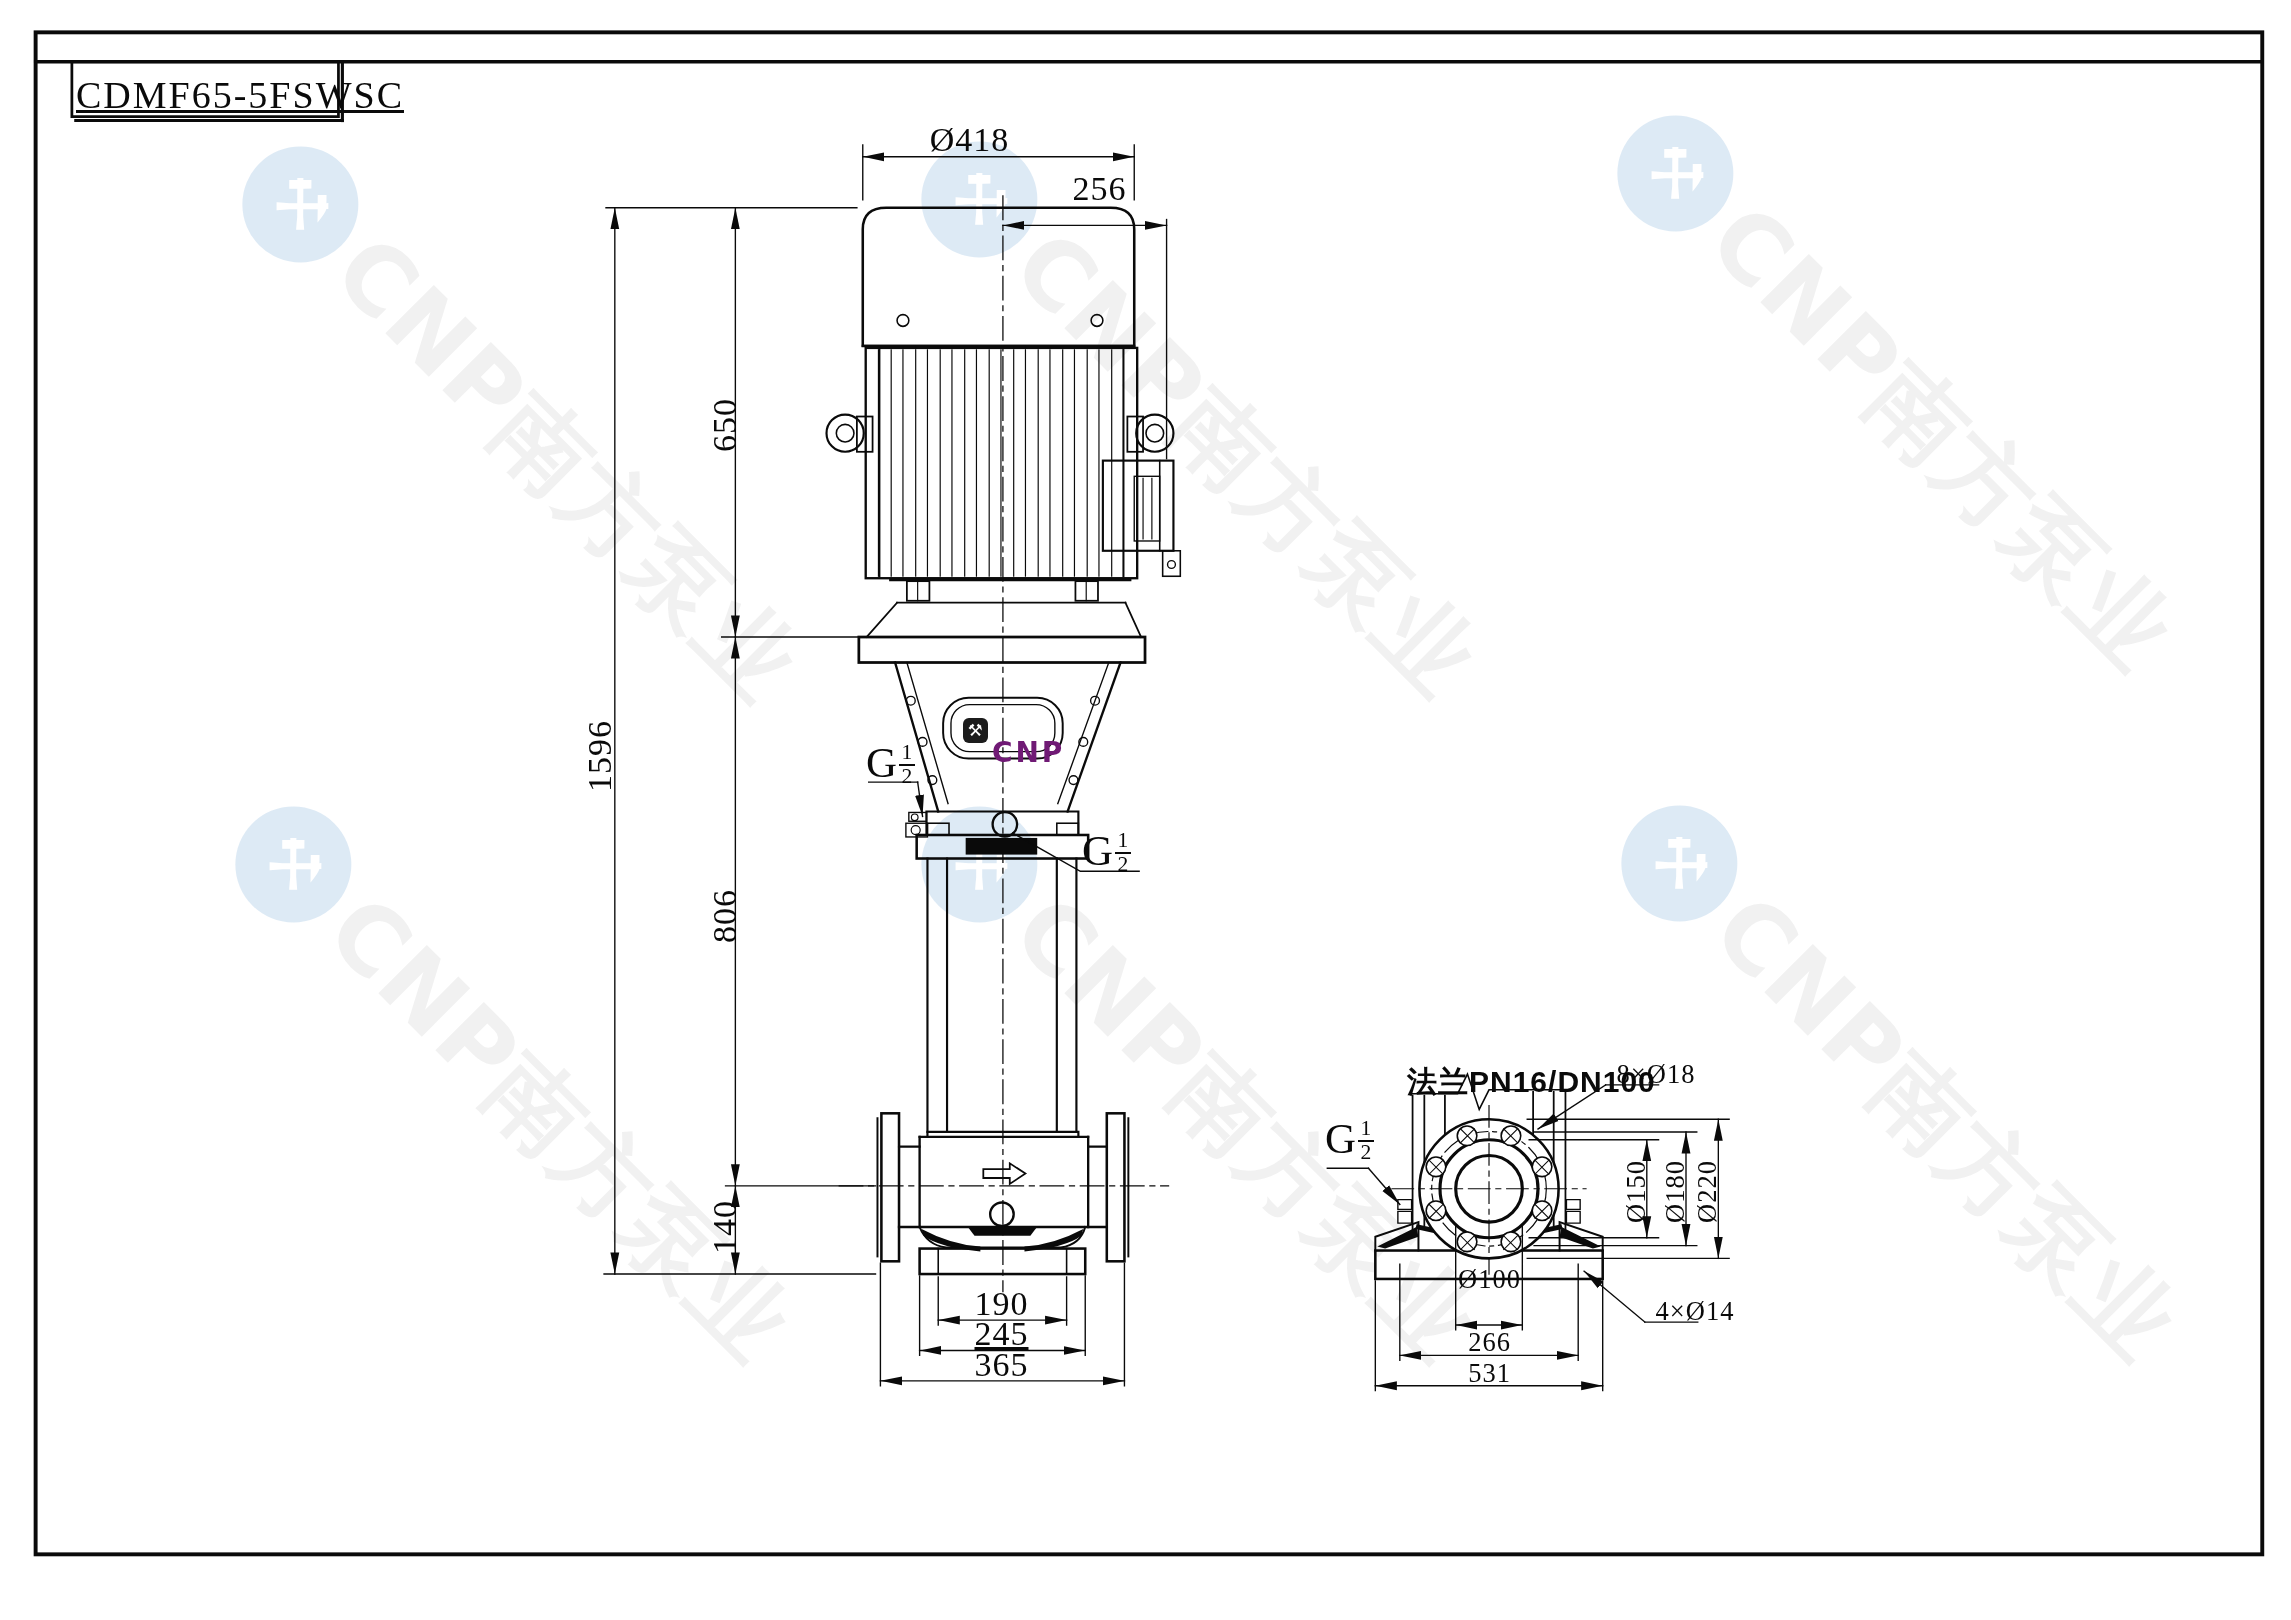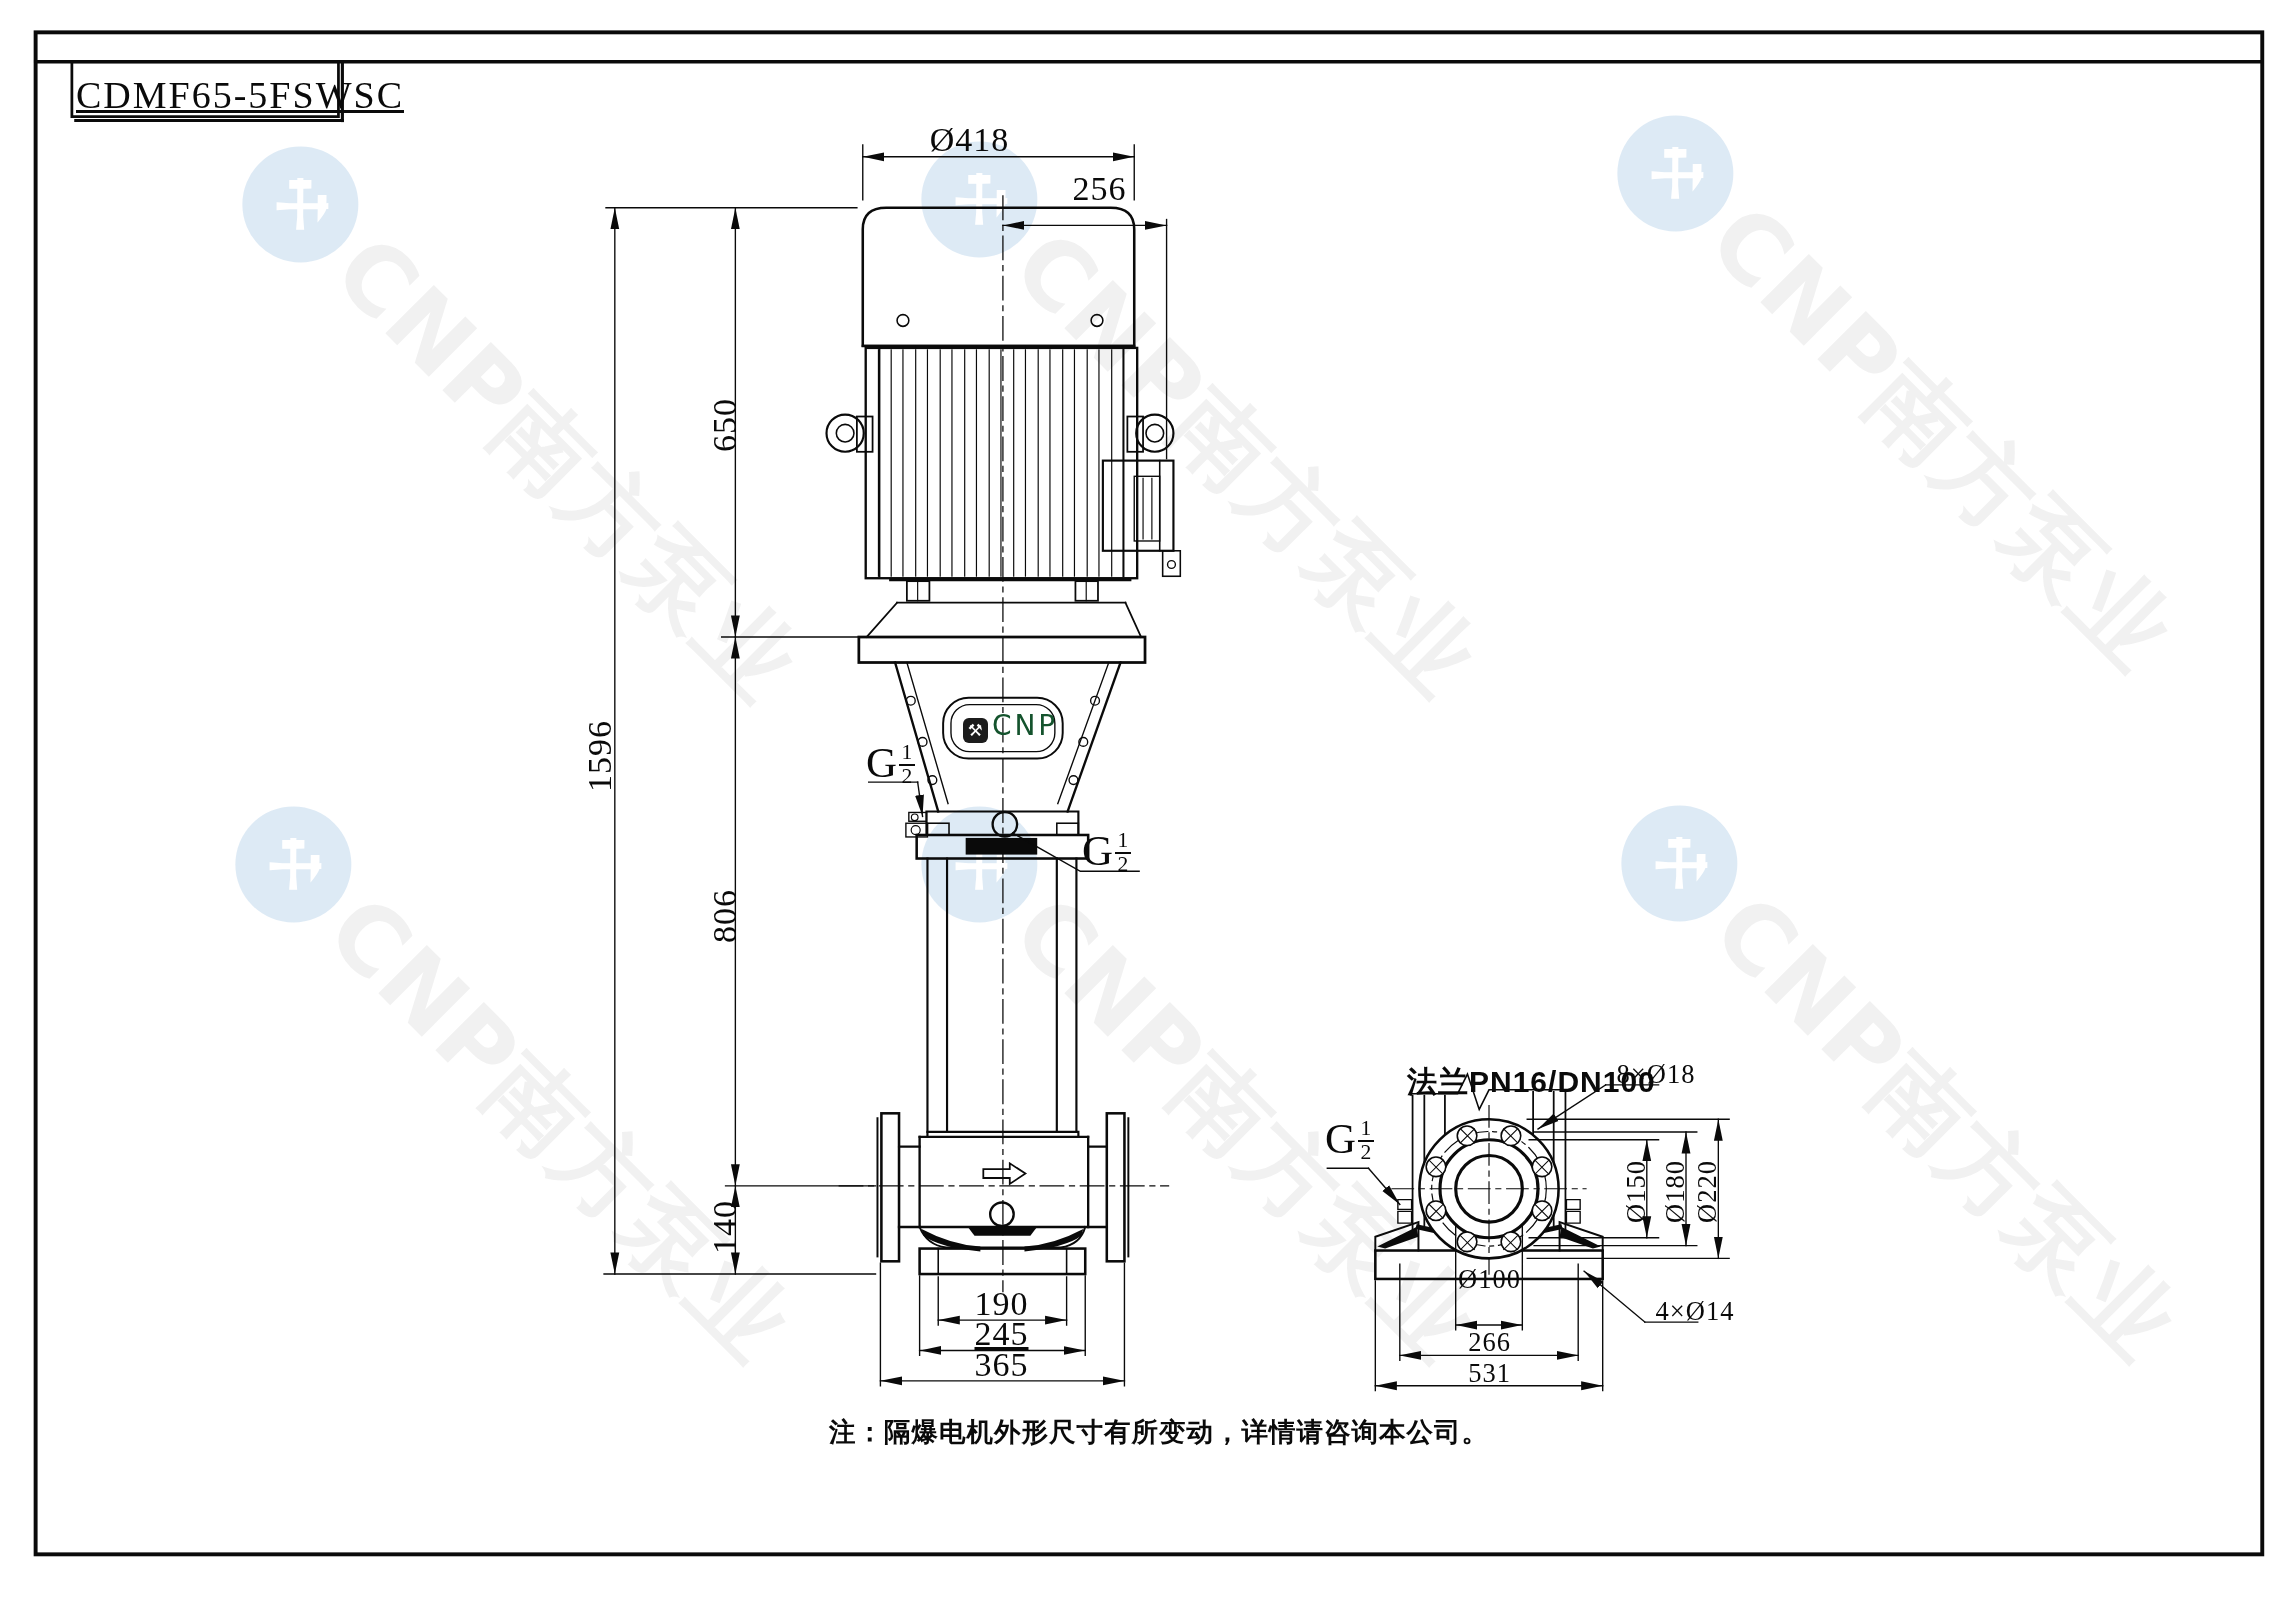--- a/index.html
+++ b/index.html
@@ -27,8 +27,8 @@
   .plate-logo{position:absolute;left:963px;top:718px;width:24.5px;height:24.5px;border-radius:5.9px;
               background:#1c1c1c;color:#fff;display:flex;align-items:center;justify-content:center;
               font-size:16.7px;font-family:"DejaVu Sans",sans-serif;}
-  .plate-name{position:absolute;left:992px;top:709px;font-size:28px;font-weight:normal;letter-spacing:2.9px;
-              color:#14532d;font-family:"DejaVu Sans",sans-serif;}
+  .plate-name{position:absolute;left:992px;top:736px;font-size:28px;font-weight:bold;letter-spacing:2.9px;
+              color:#701a75;font-family:"DejaVu Sans",sans-serif;}
 </style>
 </head>
 <body>

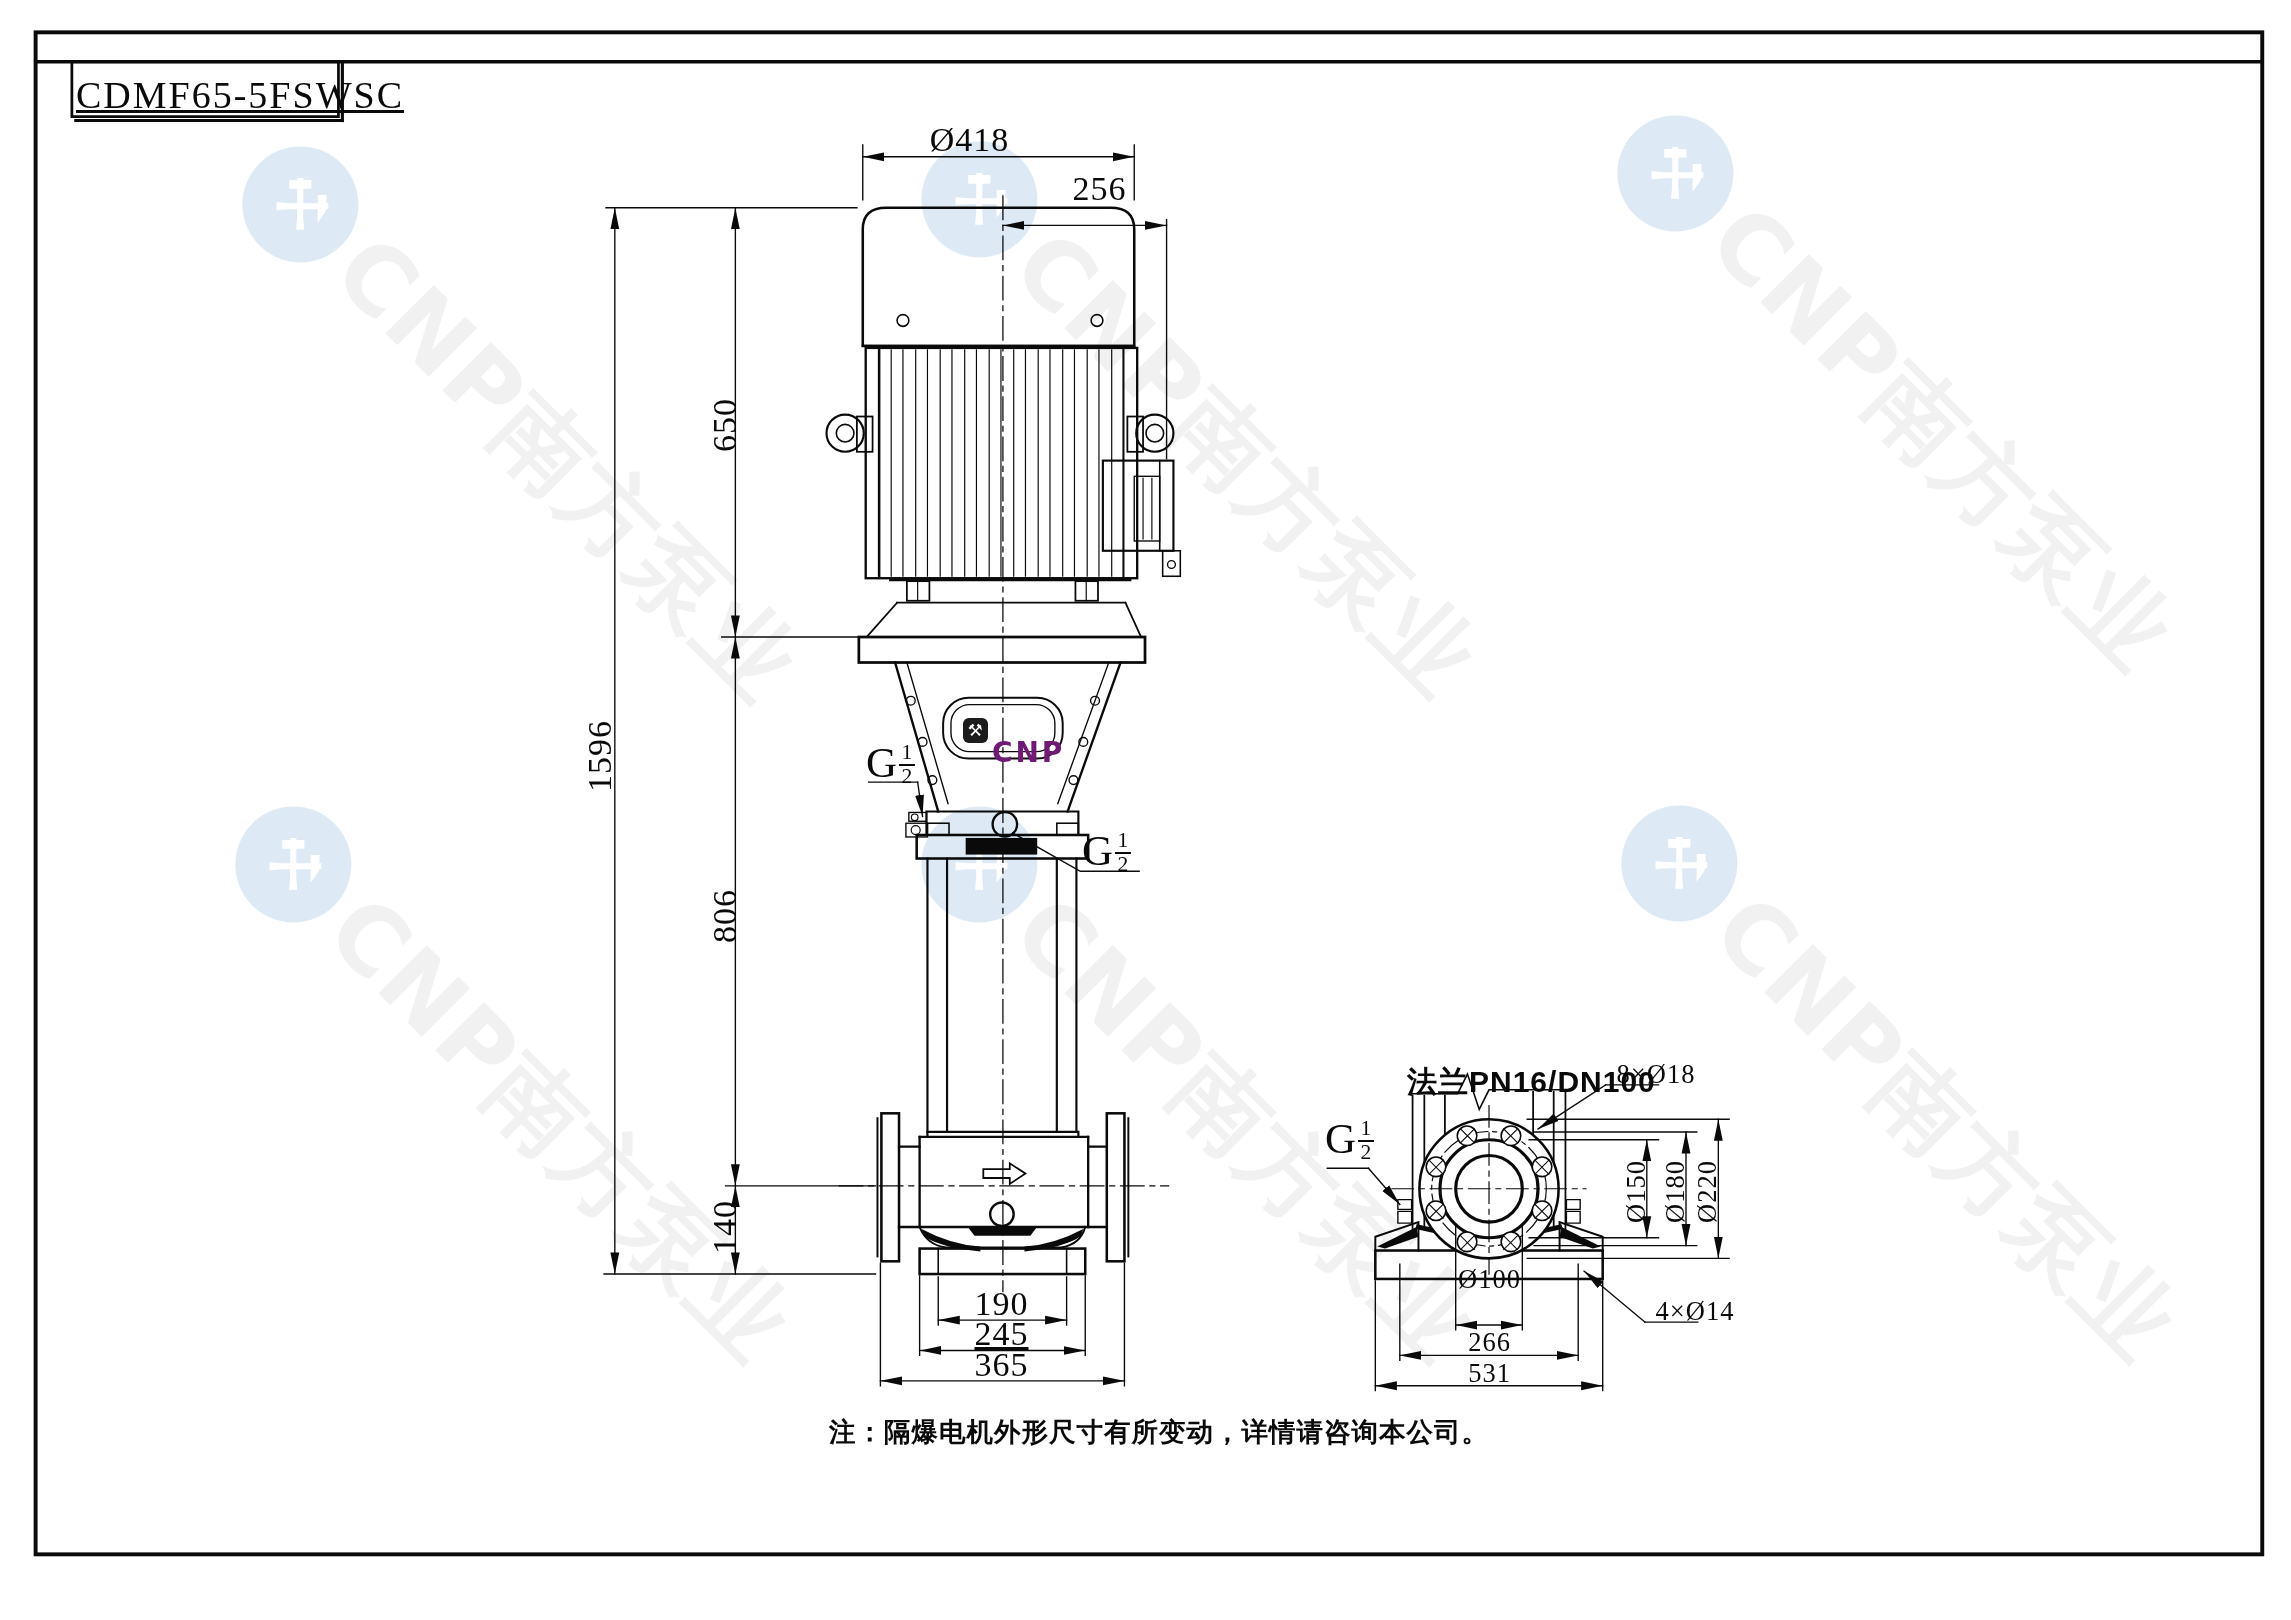--- a/index.html
+++ b/index.html
@@ -313,7 +313,6 @@
   <div class="txt dimsm" style="left:1454px;top:1358px;width:71px;">531</div>
   <div class="txt dimsm" style="left:1641px;top:1296px;width:108px;">4×Ø14</div>
 
-  <div class="txt note-text cjk" style="left:829px;top:1414px;">注：隔爆电机外形尺寸有所变动，详情请咨询本公司。</div>
 </div>
 
 

